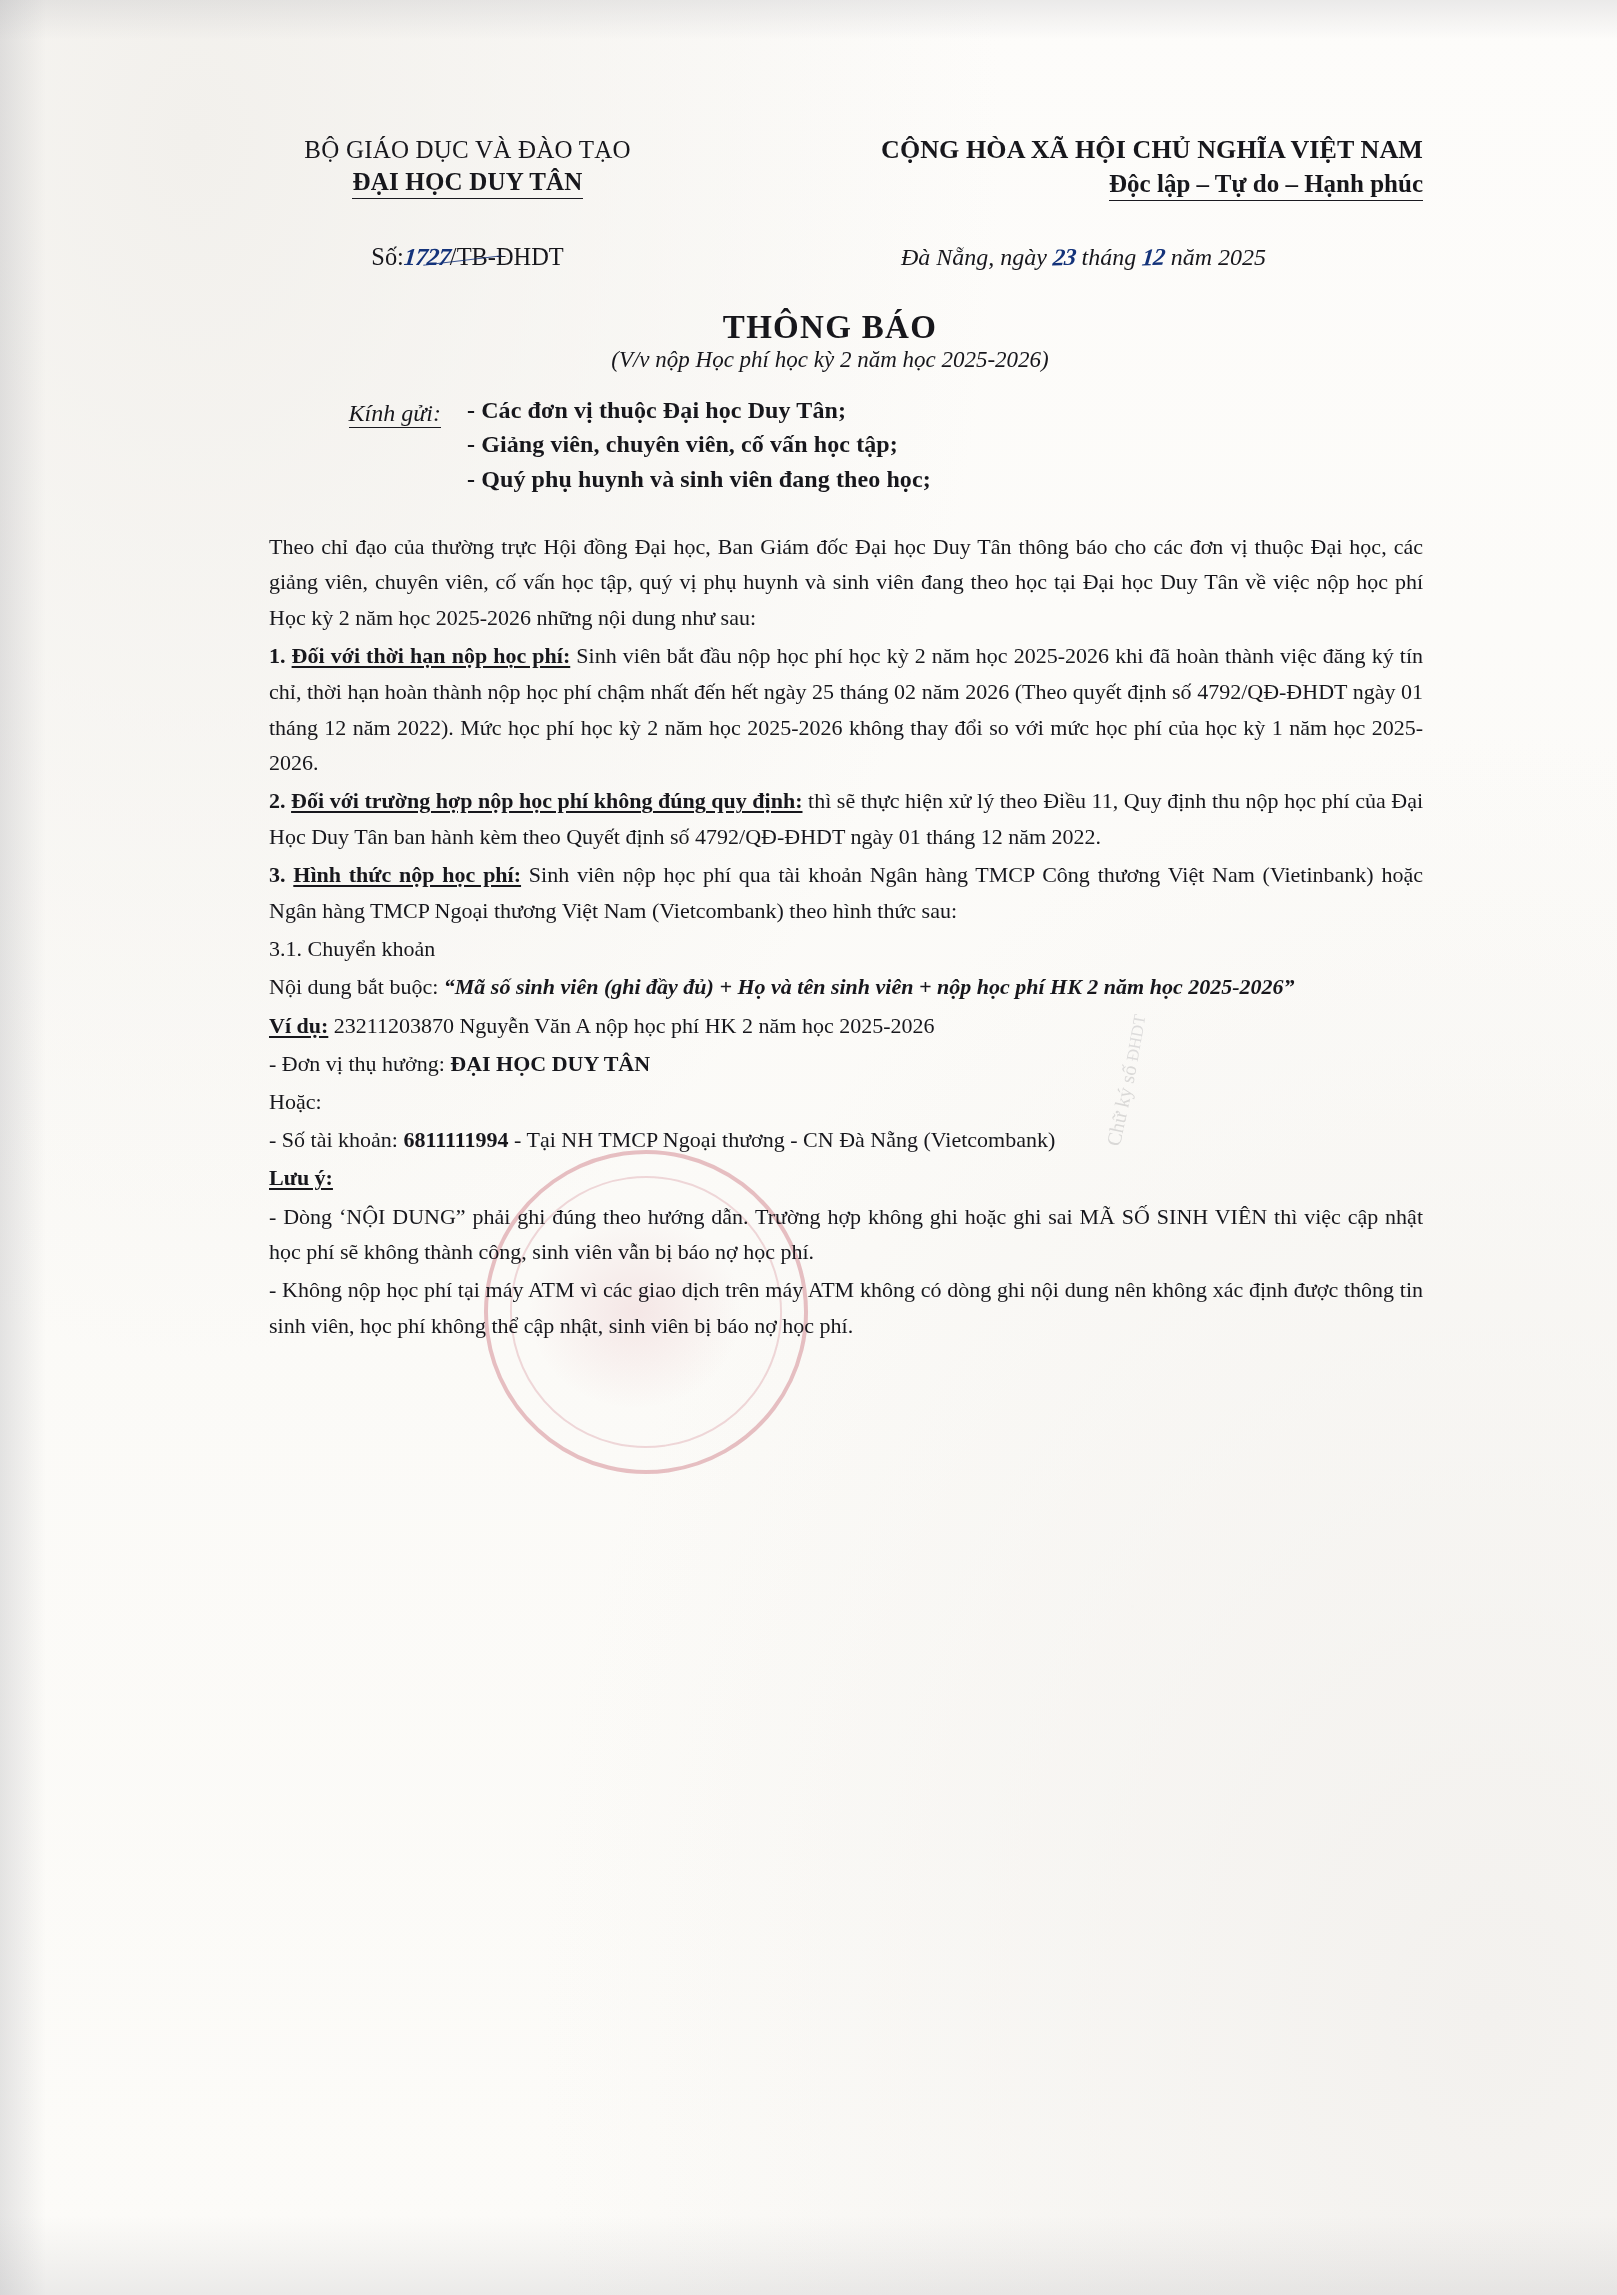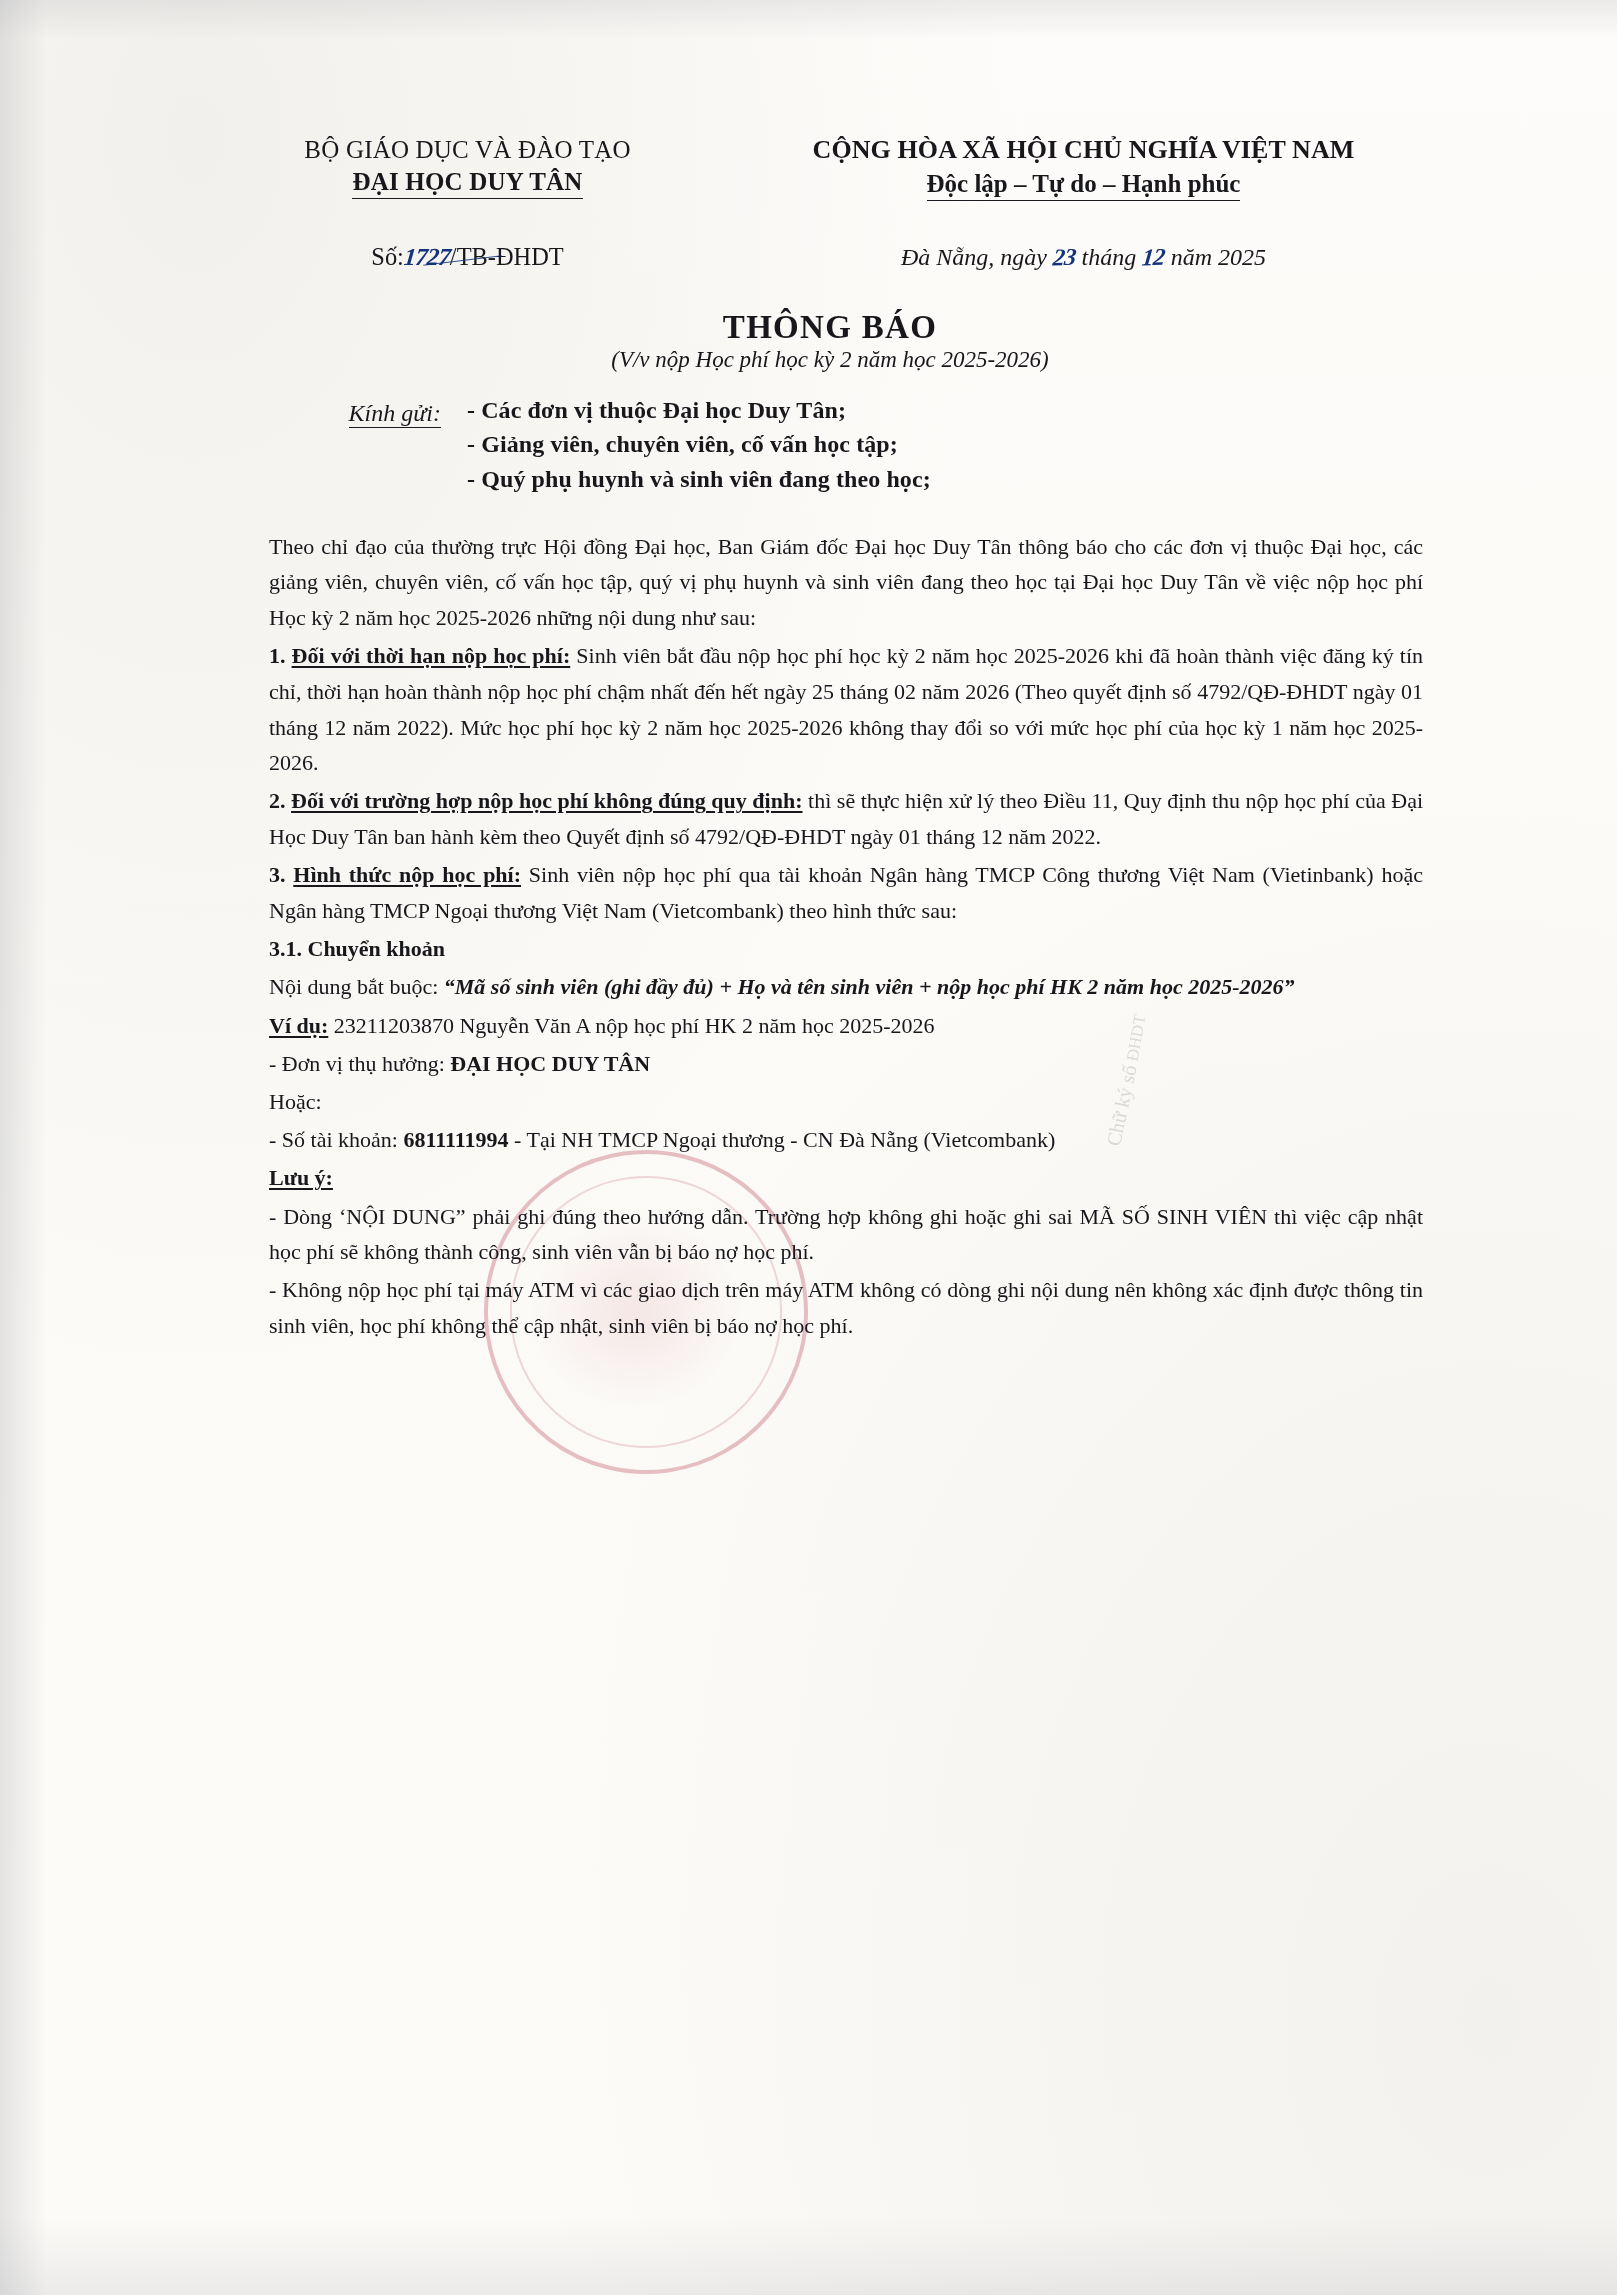--- a/index.html
+++ b/index.html
@@ -71,7 +71,7 @@
   }
   .hdr-right {
     width: 679px;
-    text-align: center;
+    text-align: right;
   }
   .ministry {
     font-size: 25px;

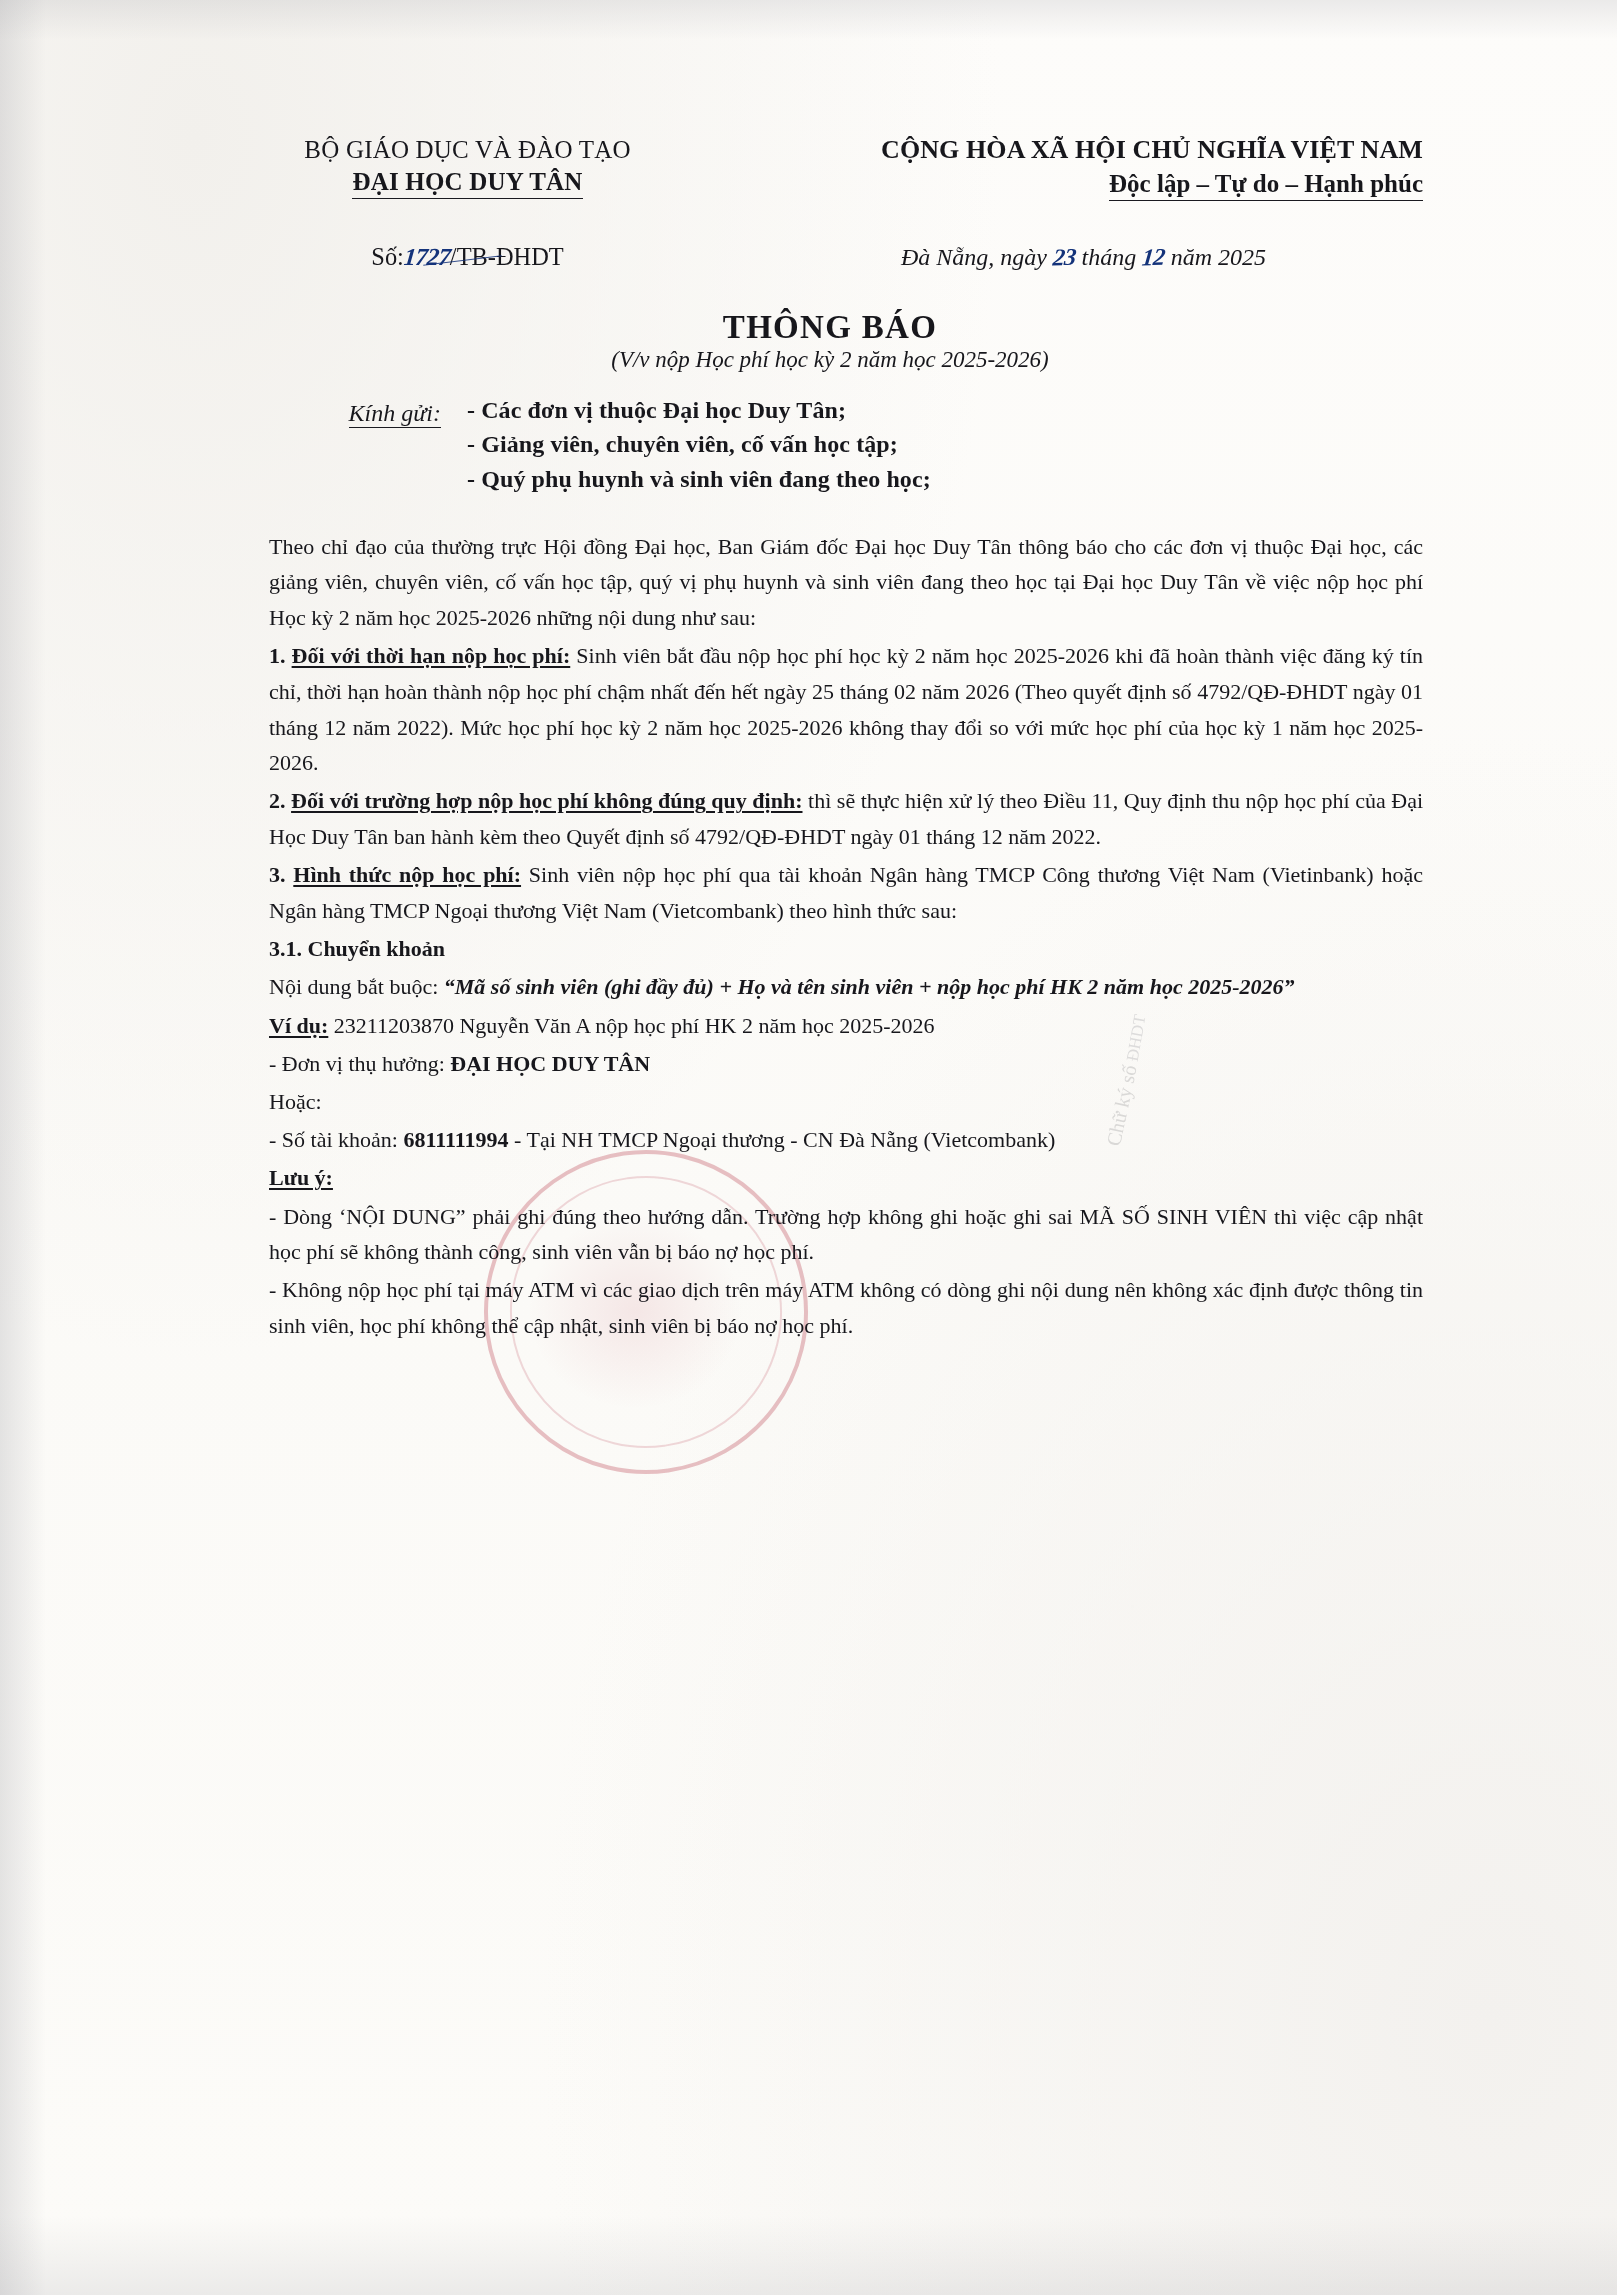--- a/index.html
+++ b/index.html
@@ -221,7 +221,7 @@
     font-style: italic;
   }
   .sub-head {
-    font-weight: bold;
+    font-weight: normal;
     text-indent: 51px;
     display: block;
   }

